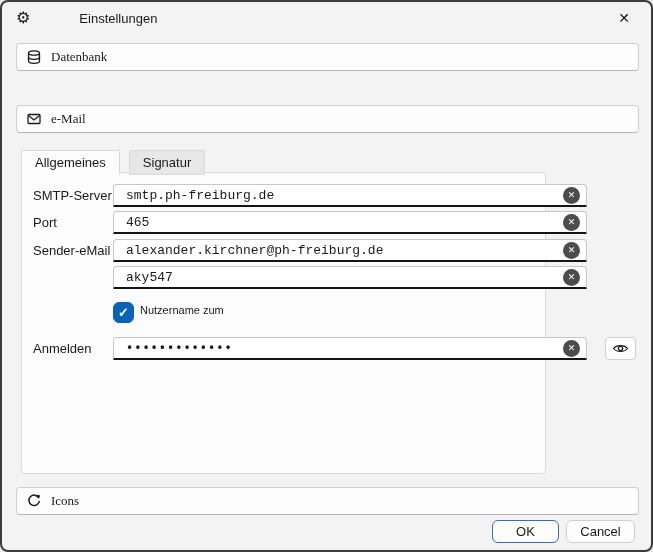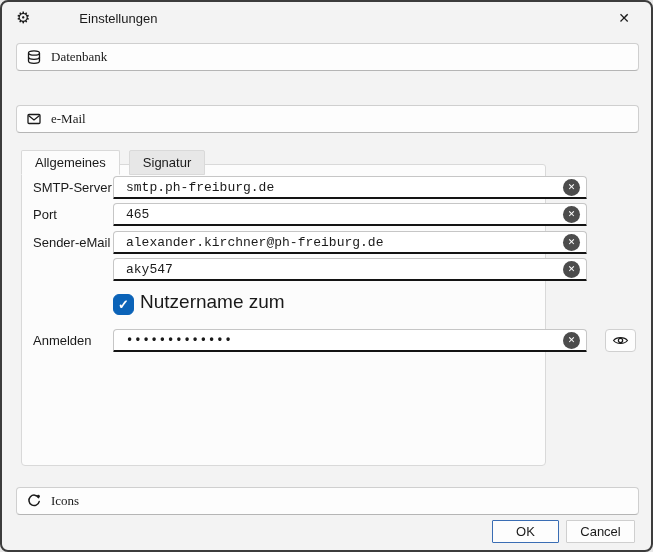--- a/index.html
+++ b/index.html
@@ -48,7 +48,7 @@
   .tab.inactive { margin-left:9px; height:25px; border-radius:2px 2px 0 0; }
   
   .panel {
-    position:absolute; left:19px; top:162px; width:525px; height:302px;
+    position:absolute; left:19px; top:170px; width:525px; height:302px;
     background:#fcfcfc; border:1px solid #d9d9d9; border-radius:0 3px 4px 4px;
     z-index:1;
   }

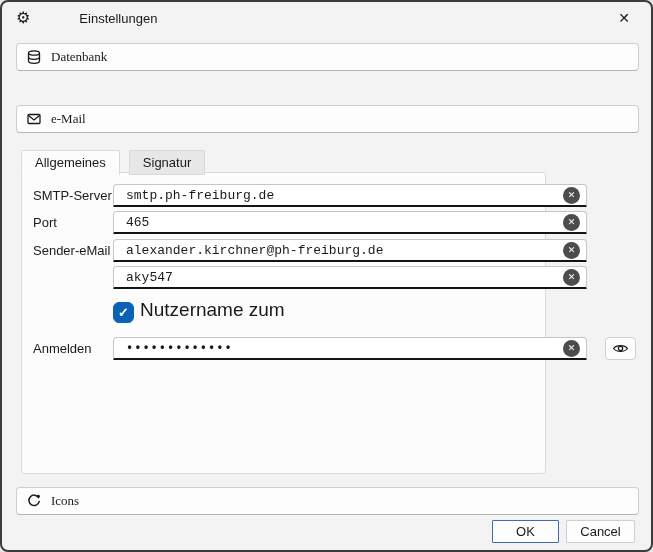--- a/index.html
+++ b/index.html
@@ -82,7 +82,7 @@
     display:flex; align-items:center; justify-content:center; cursor:pointer;
     padding:0;
   }
-  .check-label { position:absolute; left:118px; top:0; font-size:19px; line-height:16px; cursor:default; }
+  .check-label { position:absolute; left:118px; top:0; font-size:11px; line-height:16px; cursor:default; }
   .check-label .line2 { padding-left:4px; }
   .eye-btn {
     position:absolute; left:583px; top:0; width:31px; height:23px;

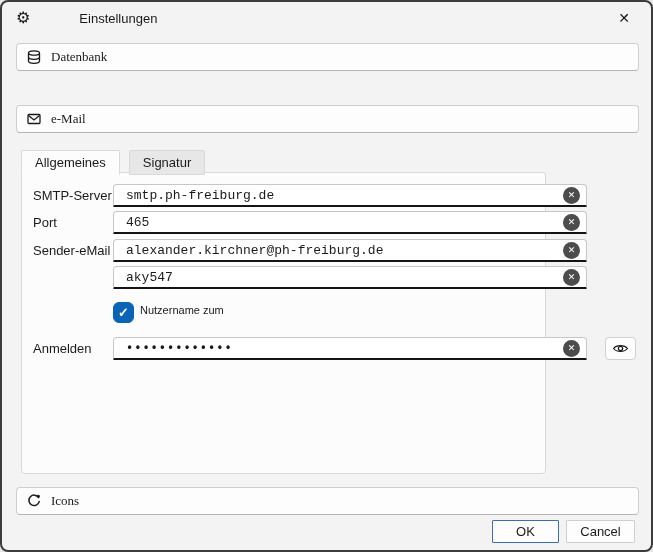--- a/index.html
+++ b/index.html
@@ -92,7 +92,7 @@
   
   .btn {
     position:absolute; top:518px; height:23px; font-family:inherit; font-size:13px;
-    color:#1a1a1a; background:#fdfdfd; border-radius:1px; cursor:pointer;
+    color:#1a1a1a; background:#fdfdfd; border-radius:6px; cursor:pointer;
     display:flex; align-items:center; justify-content:center; padding:0;
   }
   .btn-ok { left:490px; width:67px; border:1px solid #3a6db4; }

